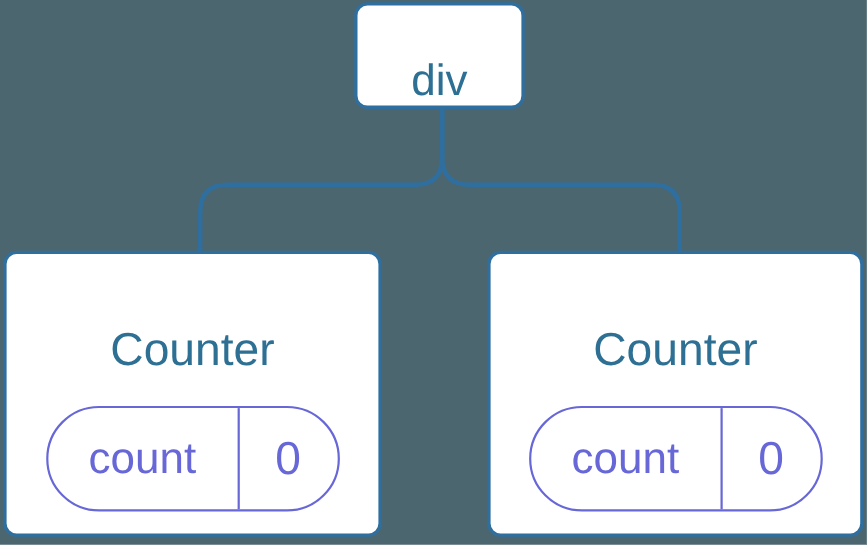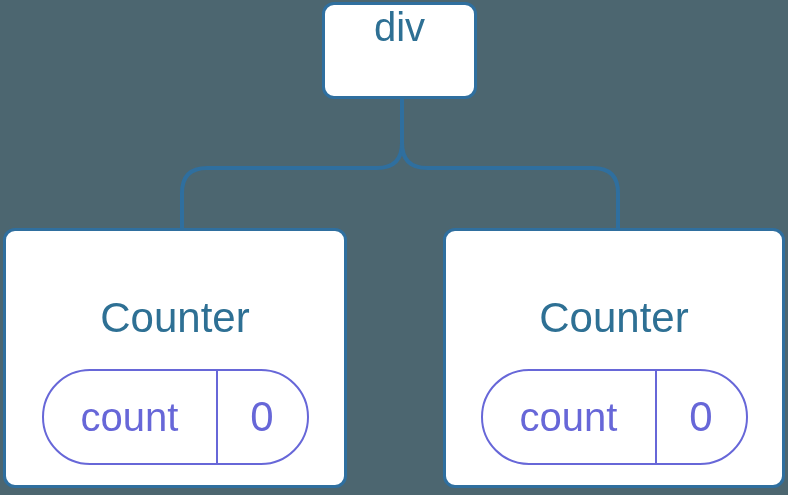--- a/index.html
+++ b/index.html
@@ -33,7 +33,7 @@
     border: 3.5px solid var(--line-blue, #2F6F9F);
     border-radius: 12px;
     display: flex;
-    align-items: flex-start;
+    align-items: flex-end;
     justify-content: center;
     font-size: 40px;
     font-weight: 500;

